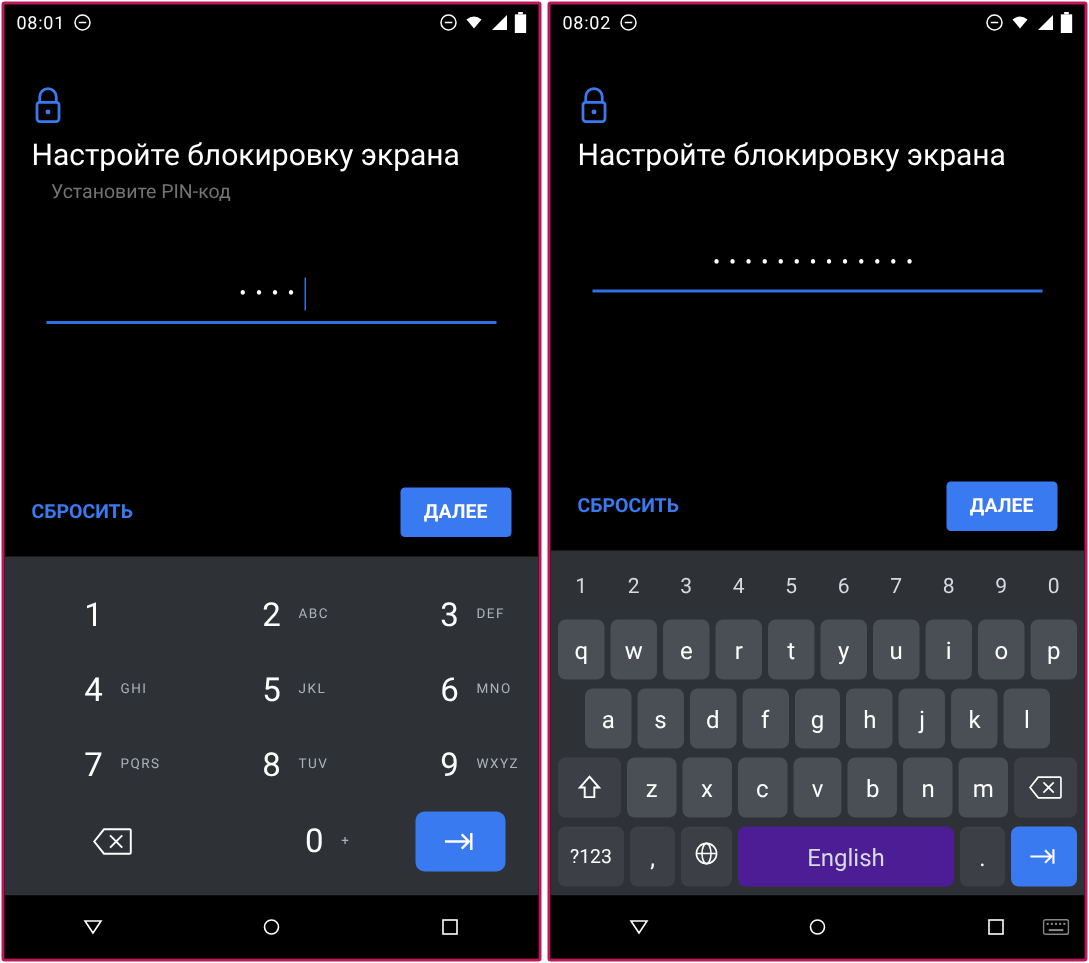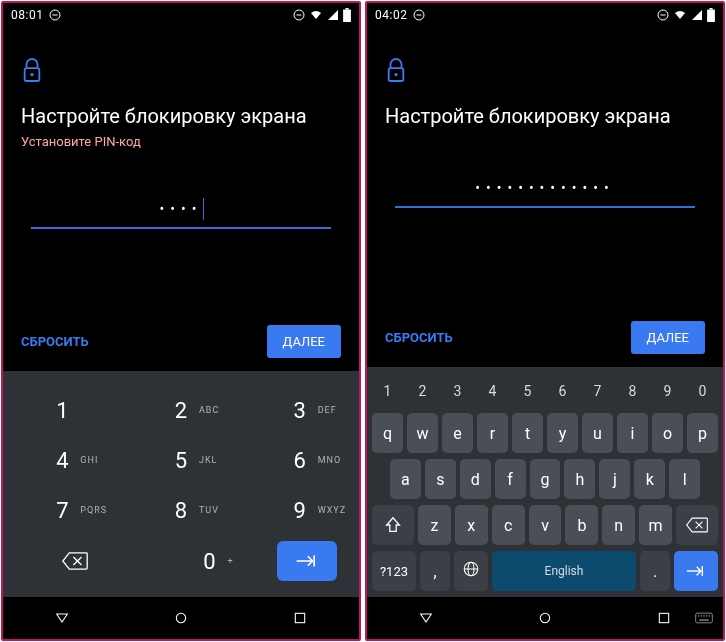--- a/index.html
+++ b/index.html
@@ -340,7 +340,7 @@
 
 <div class="phone">
   <div class="statusbar">
-    <span class="clock">04:02</span>
+    <span class="clock">08:02</span>
     <span class="ic" style="margin-left:6px">
       <svg width="12" height="12" viewBox="0 0 24 24">
           <circle cx="12" cy="12" r="10" fill="none" stroke="#fff" stroke-width="2"></circle>

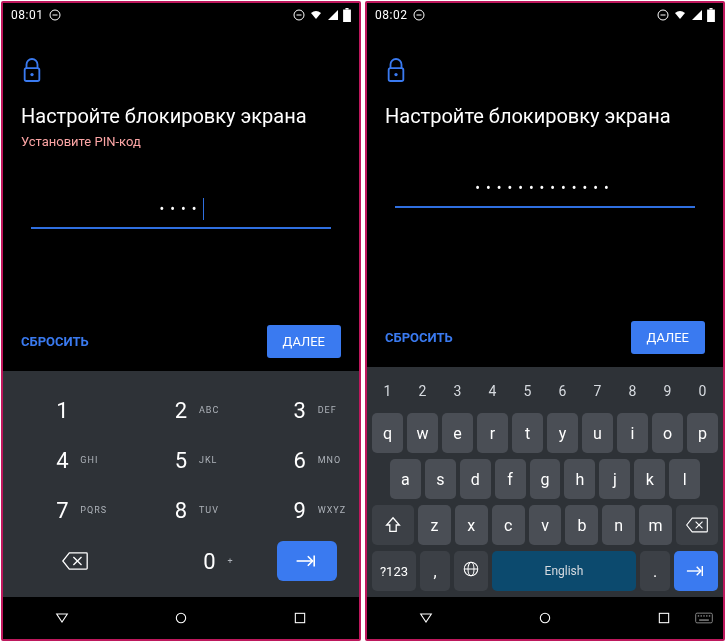--- a/index.html
+++ b/index.html
@@ -50,7 +50,7 @@
   .title {
     color: #fff;
     font-size: 20px;
-    margin-top: 21px;
+    margin-top: 8px;
     font-weight: 400;
   }
   .subtitle {

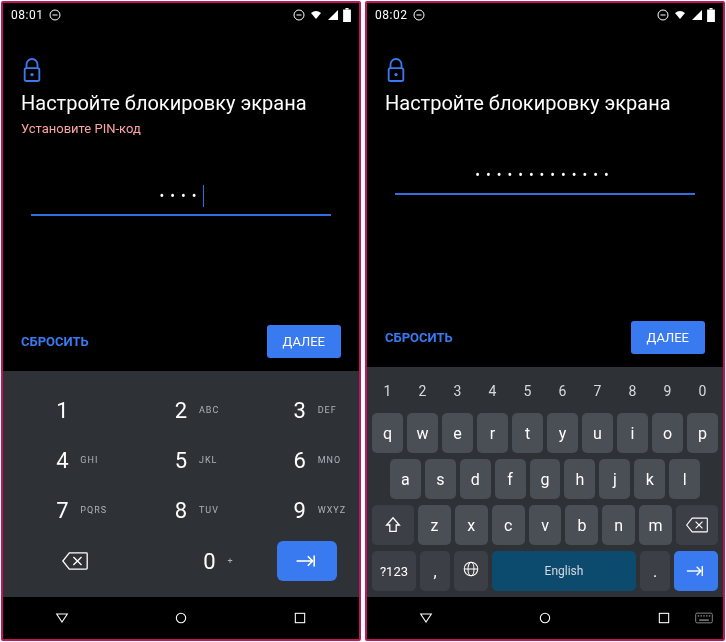--- a/index.html
+++ b/index.html
@@ -54,9 +54,10 @@
     font-weight: 400;
   }
   .subtitle {
-    color: #fca5a5;
+    color: #737373;
     font-size: 13px;
     margin-top: 6px;
+    margin-left: 13px;
   }
   .input-wrap {
     margin: 42px 10px 0 10px;

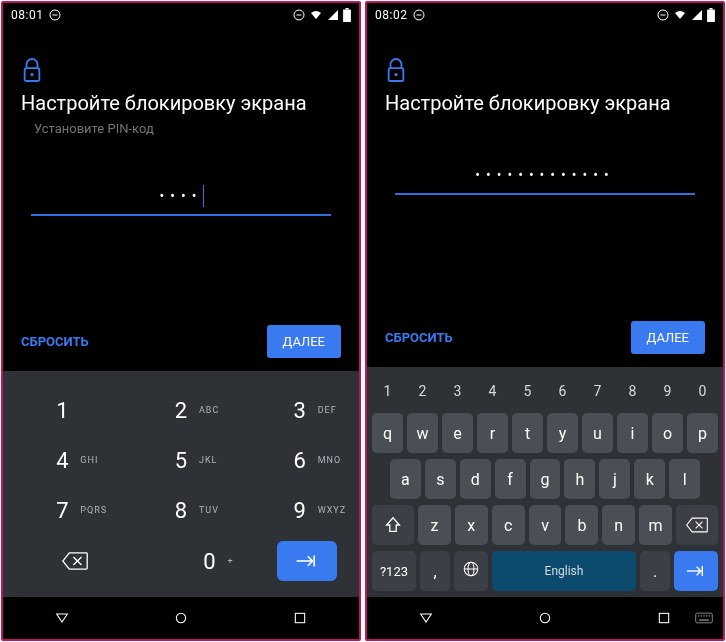--- a/index.html
+++ b/index.html
@@ -97,7 +97,7 @@
     background: #3a7af0;
     color: #fff;
     font-size: 13px;
-    font-weight: 400;
+    font-weight: 700;
     padding: 9px 16px;
     border-radius: 3px;
     cursor: pointer;

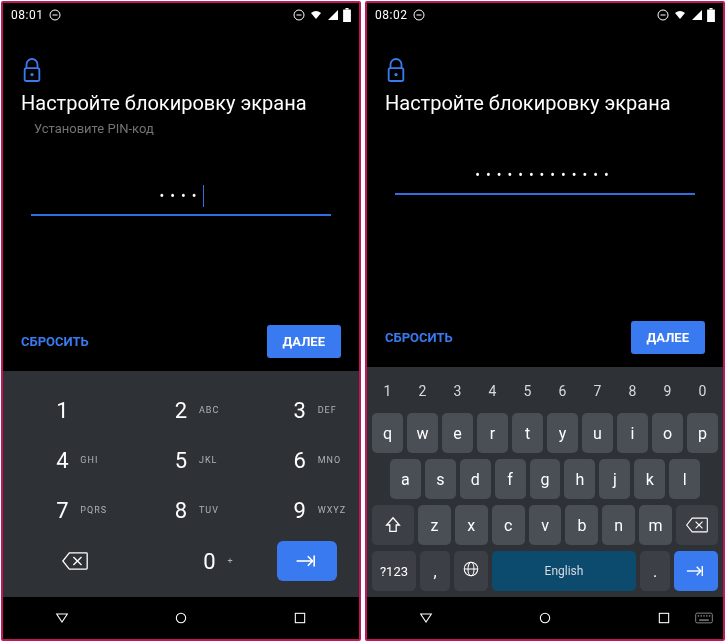--- a/index.html
+++ b/index.html
@@ -175,8 +175,8 @@
   .qrow.bottom .globe { flex:0 0 34px;}
   .qrow.bottom .space {
     flex:1;
-    background:#0c4a6e;
-    font-size:12px;
+    background:#4c1d95;
+    font-size:16px;
     color:#d7dbe0;
   }
   .qrow.bottom .period { flex:0 0 30px; font-size:16px;}

